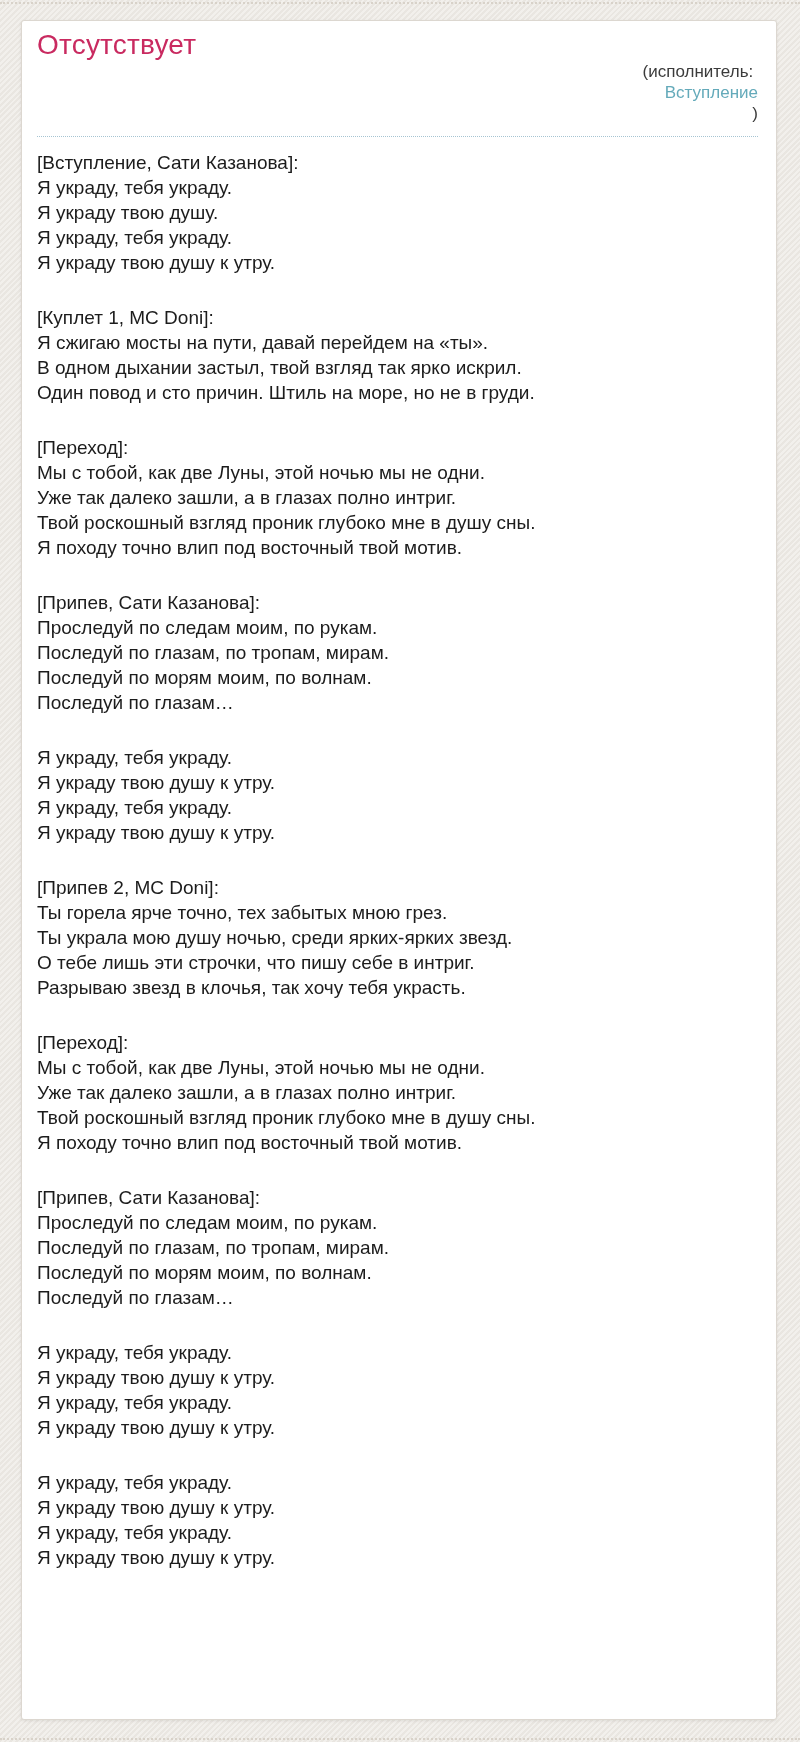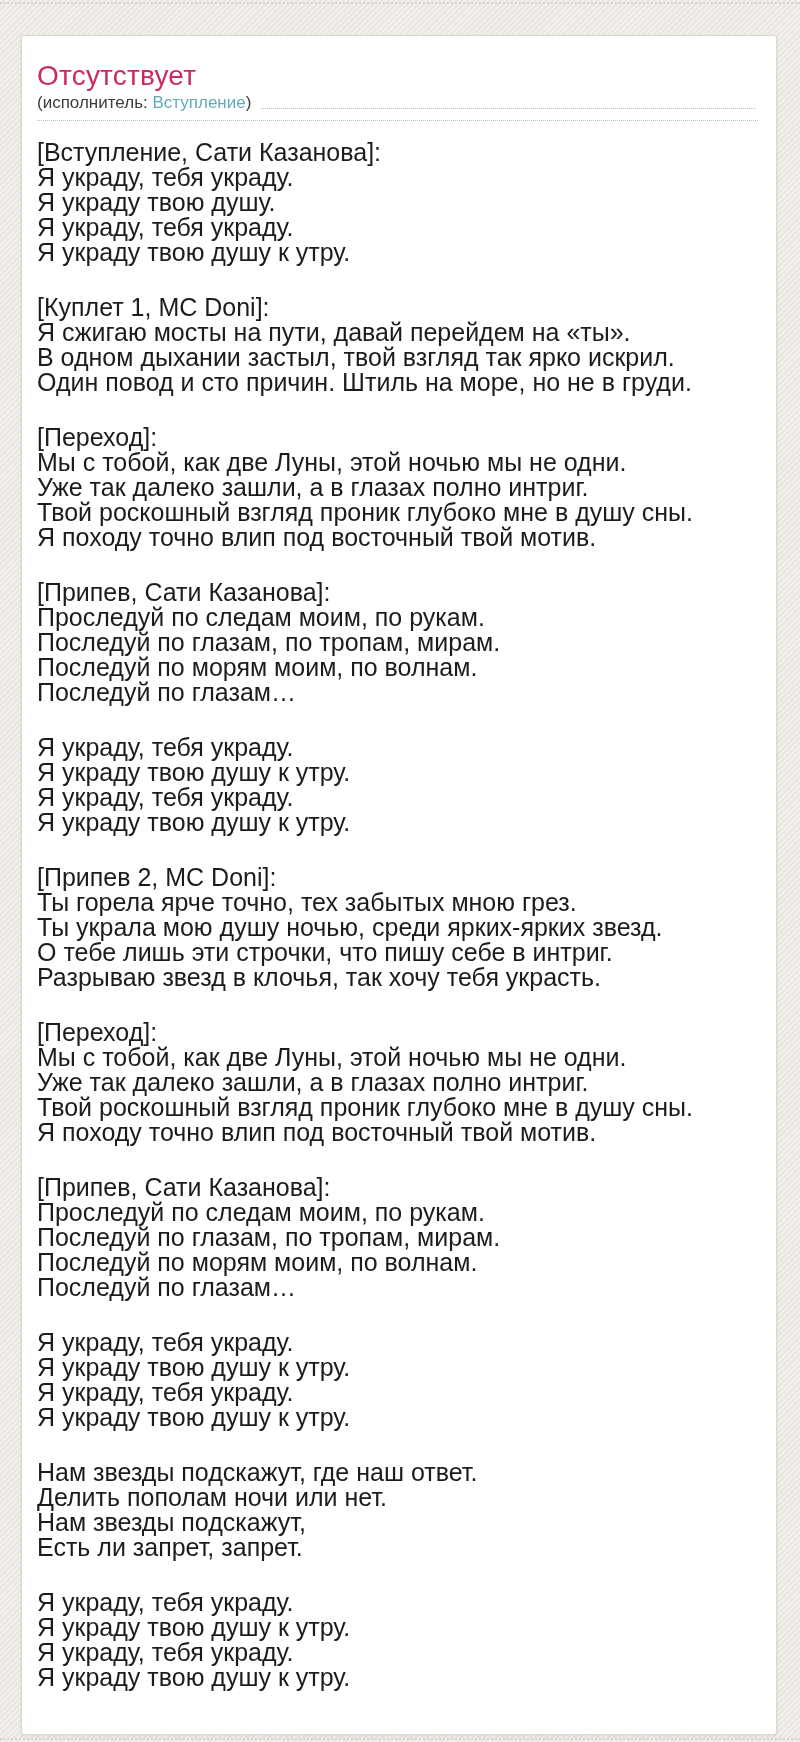--- a/index.html
+++ b/index.html
@@ -29,13 +29,13 @@
   .texture-strip.bottom{top:1738px;}
   .card{
     position:absolute;
-    left:21px;top:35px;
+    left:21px;top:20px;
     width:756px;height:1700px;
     background:#fff;
     border:1px solid var(--card-border);
     border-radius:3px;
     box-shadow:0 1px 3px rgba(60,50,40,.10);
-    padding:24px 18px 0 15px;
+    padding:8px 18px 0 15px;
   }
   h1.song-title{
     font-size:28px;

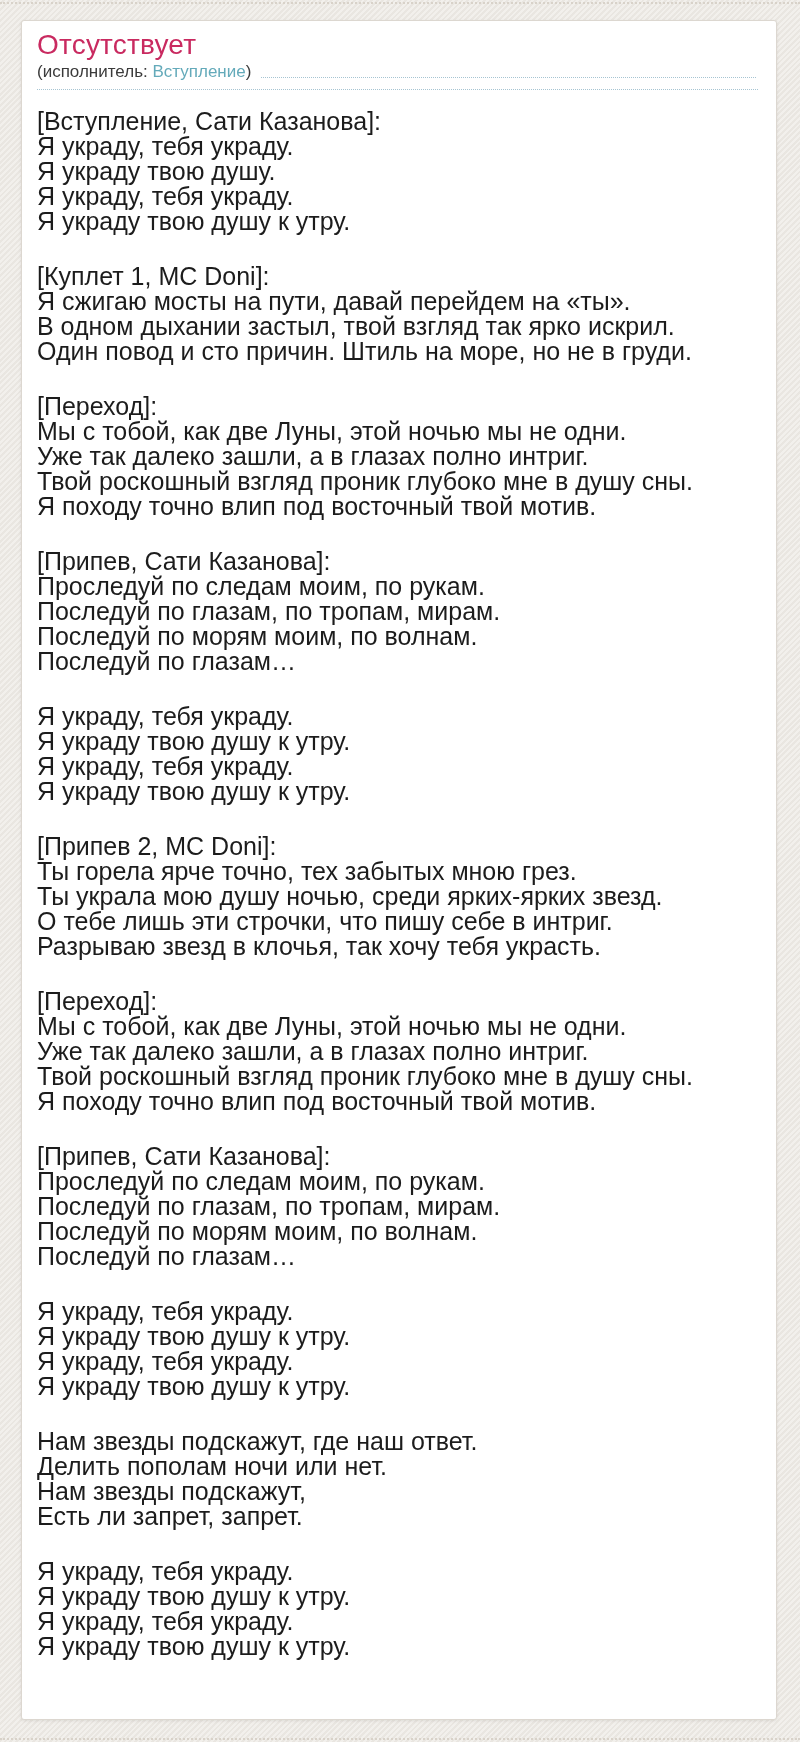--- a/index.html
+++ b/index.html
@@ -52,6 +52,7 @@
     line-height:21px;
     color:var(--muted-color);
     white-space:pre;
+    flex-direction:column;
   }
   .artist-row a{
     color:var(--link-color);

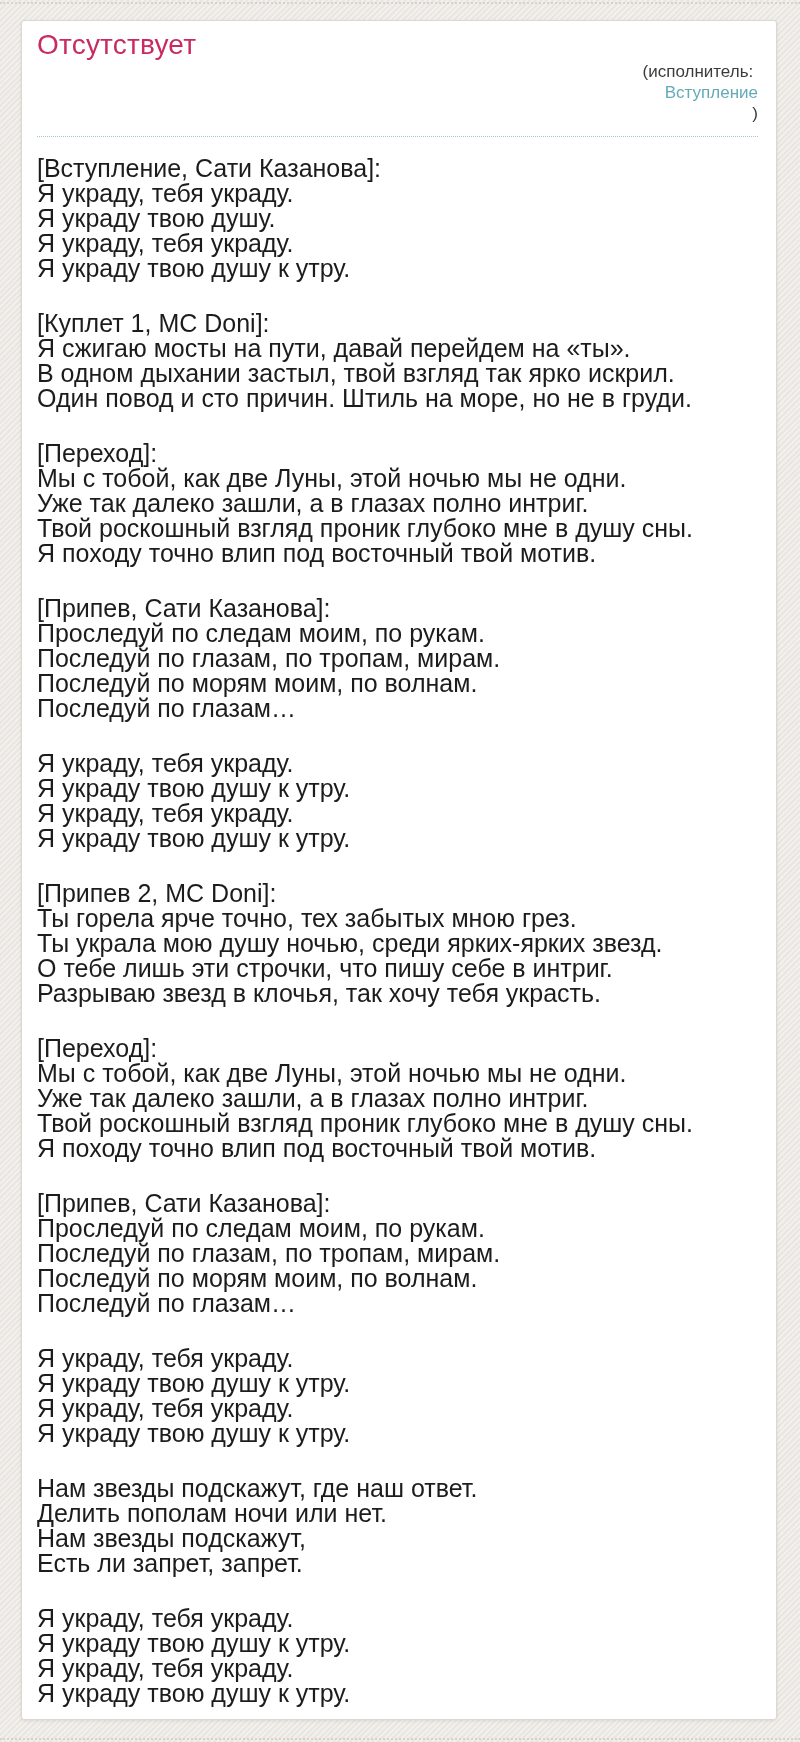--- a/index.html
+++ b/index.html
@@ -68,8 +68,8 @@
     margin-top:7px;
   }
   .lyrics{
-    margin-top:19px;
-    font-size:25px;
+    margin-top:13px;
+    font-size:19px;
     line-height:25px;
     color:var(--text-color);
   }

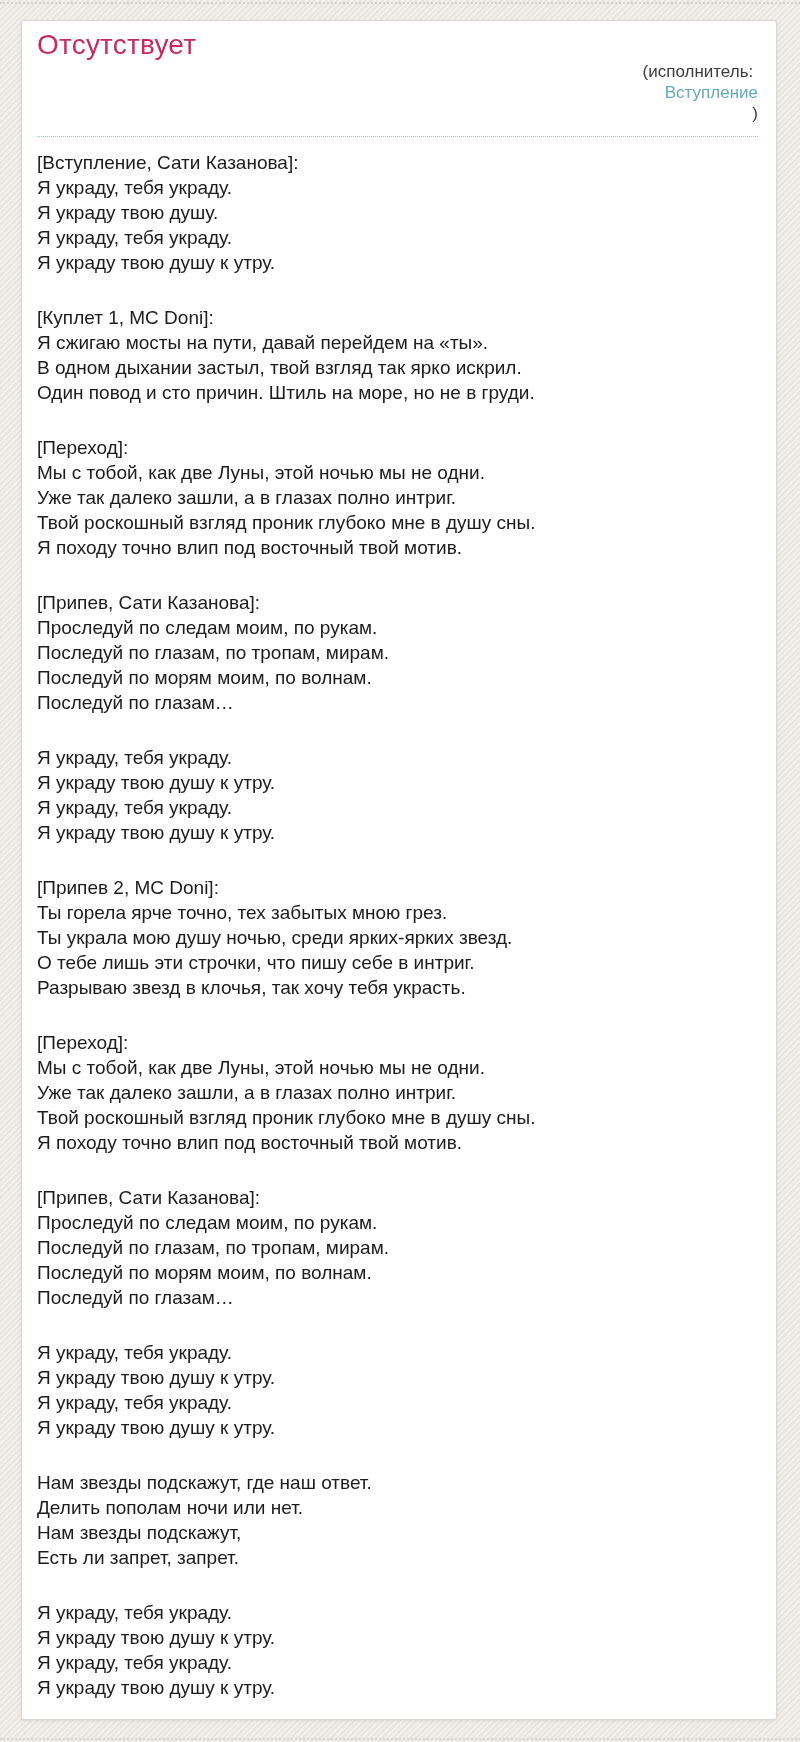--- a/index.html
+++ b/index.html
@@ -153,12 +153,6 @@
         <div>Я украду твою душу к утру.</div>
       </div>
       <div class="block">
-        <div>Нам звезды подскажут, где наш ответ.</div>
-        <div>Делить пополам ночи или нет.</div>
-        <div>Нам звезды подскажут,</div>
-        <div>Есть ли запрет, запрет.</div>
-      </div>
-      <div class="block">
         <div>Я украду, тебя украду.</div>
         <div>Я украду твою душу к утру.</div>
         <div>Я украду, тебя украду.</div>

